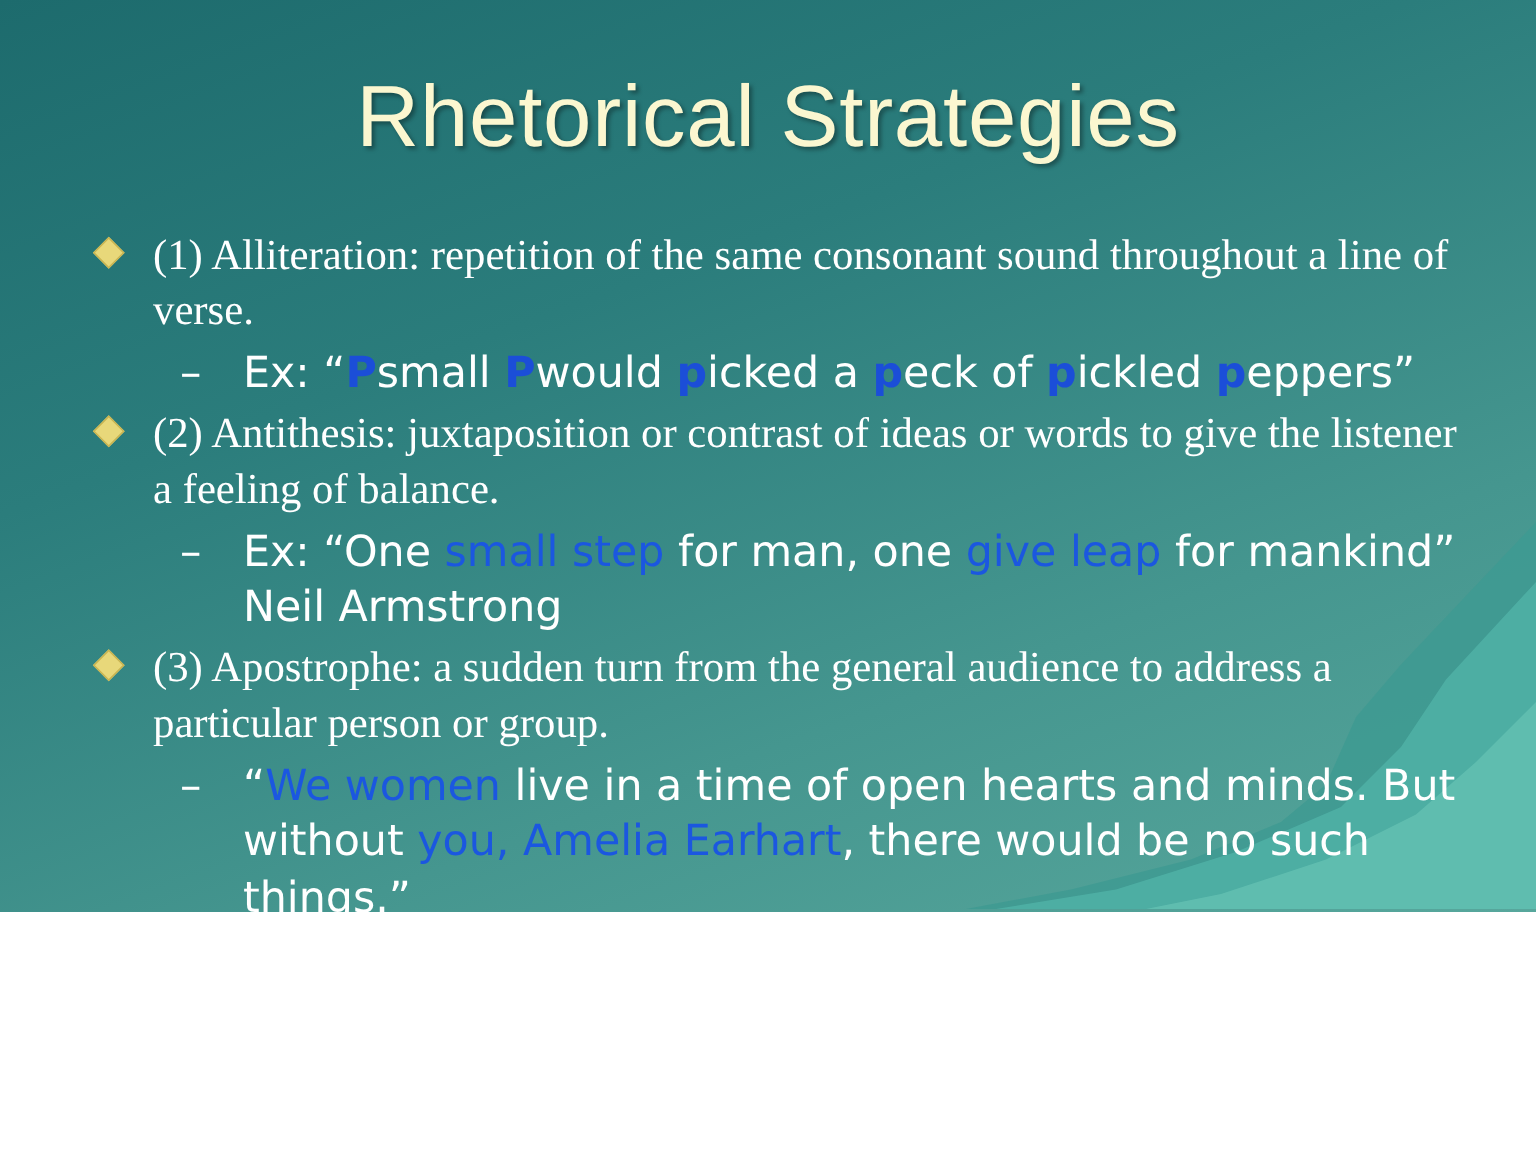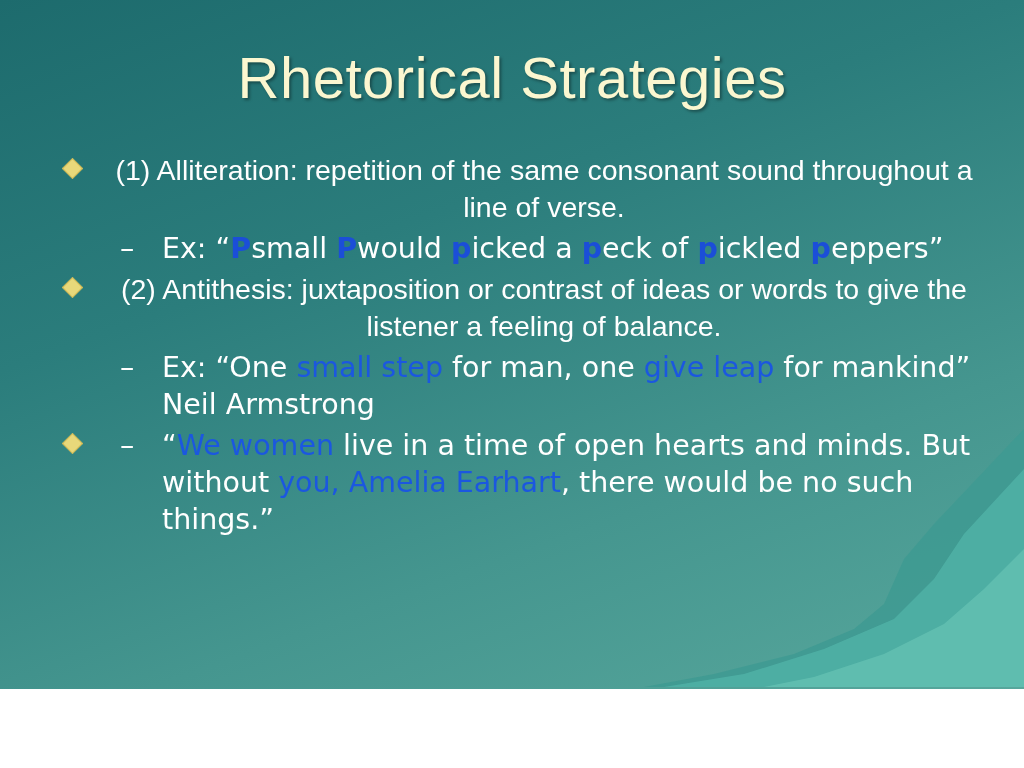--- a/index.html
+++ b/index.html
@@ -15,7 +15,7 @@
   .slide {
     position: relative;
     width: 1024px;
-    height: 689px;
+    height: 608px;
     background: linear-gradient(160deg, #1d6b6d 0%, #2b7d7c 35%, #45968f 70%, #57a79c 100%);
     overflow: hidden;
   }

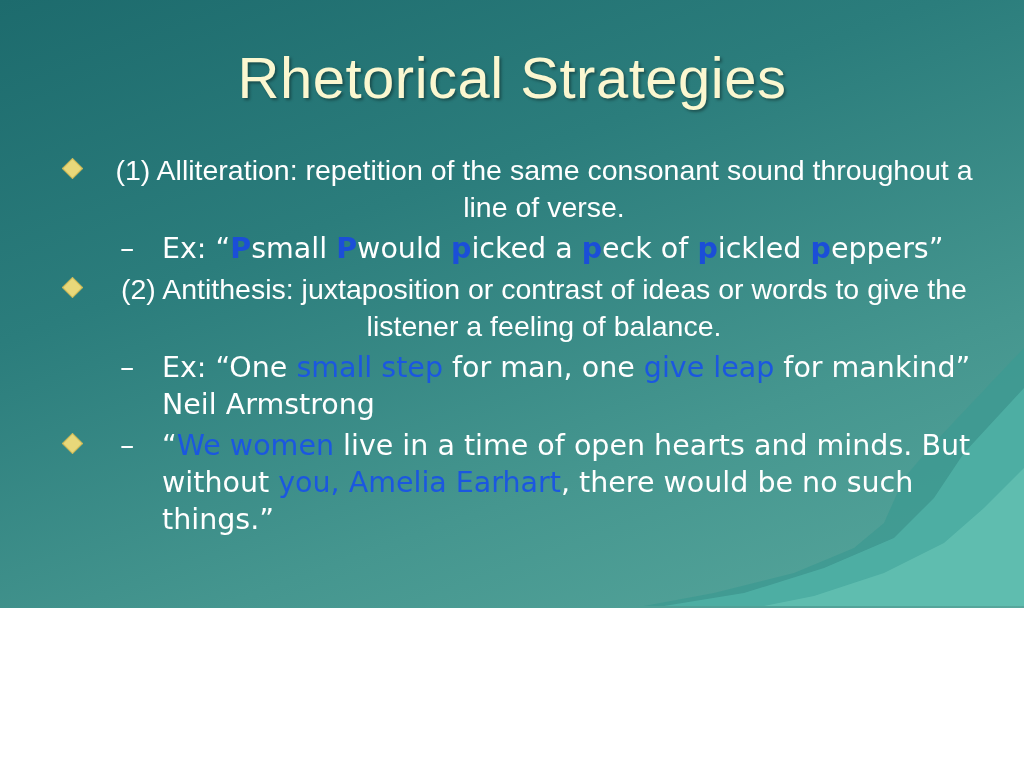--- a/index.html
+++ b/index.html
@@ -54,8 +54,7 @@
     color: #ffffff;
     font-size: 28.5px;
     line-height: 1.30;
-    font-family: Liberation Sans, sans-serif;
-    text-align: center;
+    font-family: Liberation Serif, serif;
   }
   .lvl1 .bullet {
     position: absolute;

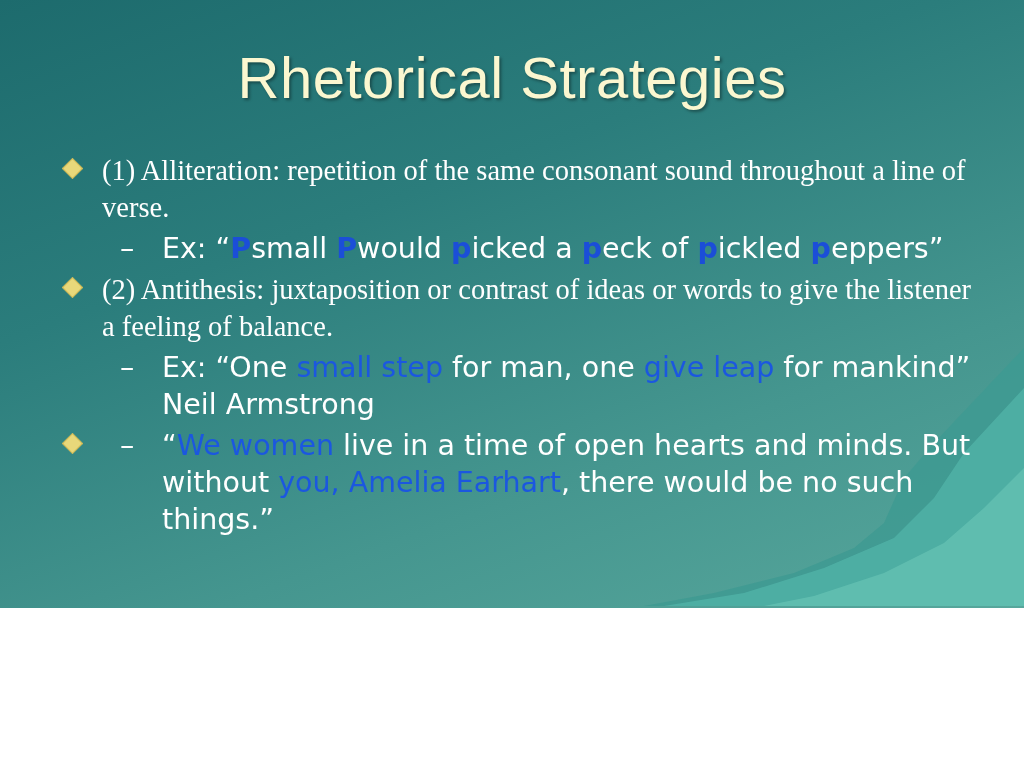--- a/index.html
+++ b/index.html
@@ -129,6 +129,7 @@
 
     <div class="lvl1">
       <span class="bullet"></span>
+      <span>(3) Apostrophe:  a sudden turn from the general audience to address a particular person or group.</span>
     </div>
 
     <div class="lvl2">

